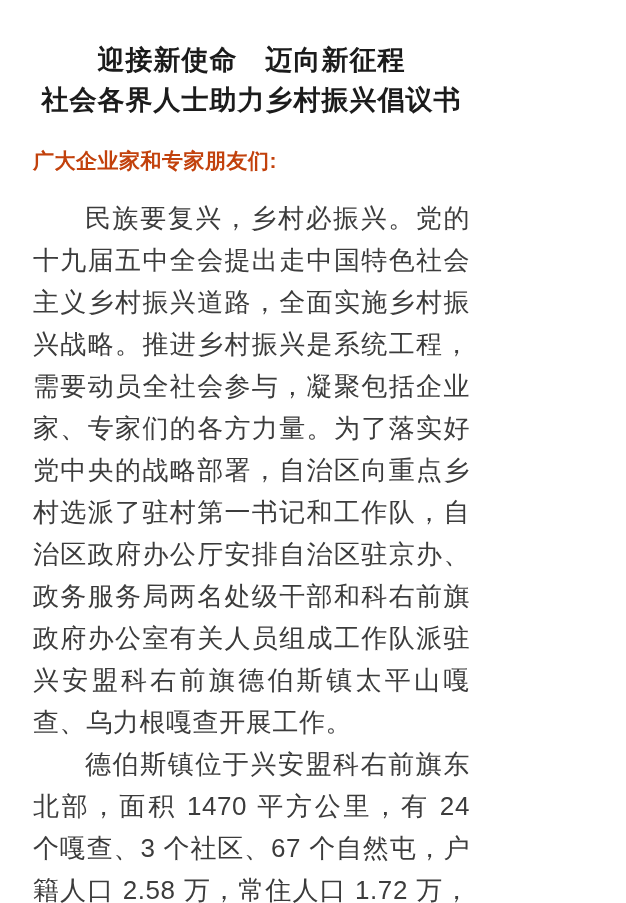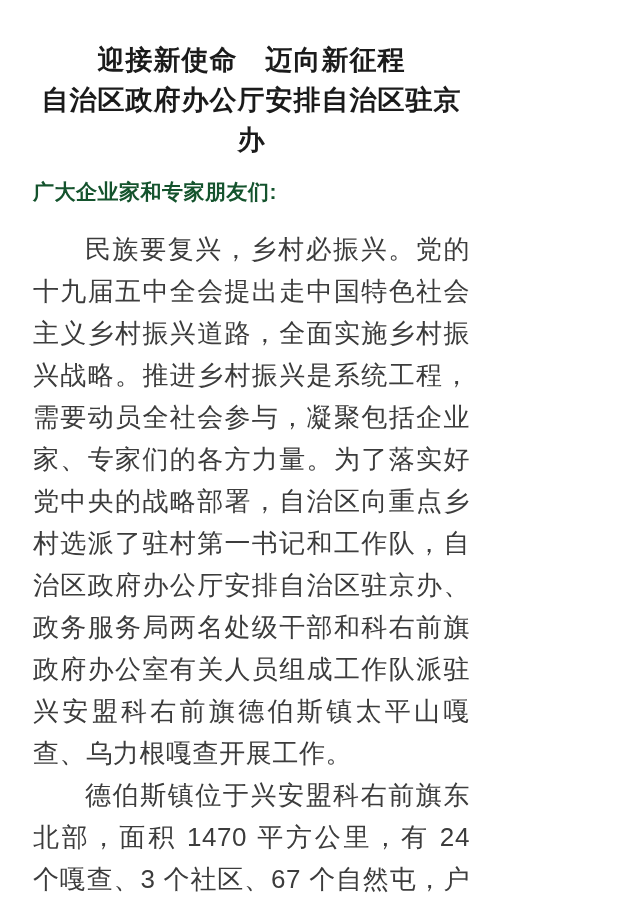--- a/index.html
+++ b/index.html
@@ -50,7 +50,7 @@
 <div class="page">
   <h1 class="title">
     <span class="title-line">迎接新使命　迈向新征程</span>
-    <span class="title-line">自治区政府办公厅安排自治区驻京办</span>
+    <span class="title-line">社会各界人士助力乡村振兴倡议书</span>
   </h1>
   <div class="salutation">广大企业家和专家朋友们:</div>
   <div class="body-text">

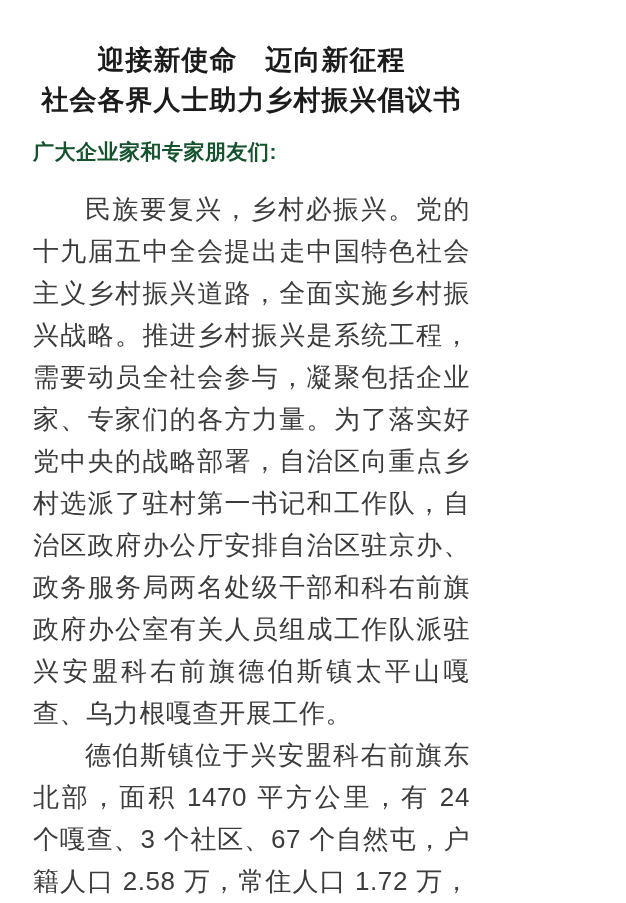--- a/index.html
+++ b/index.html
@@ -25,12 +25,12 @@
   }
   .title-line { display: block; }
   .salutation {
-    margin-top: 18px;
+    margin-top: 27px;
     font-size: 21px;
     line-height: 28px;
     font-weight: 700;
     letter-spacing: 0.5px;
-    color: #14532d;
+    color: #c2410c;
   }
   .body-text { margin-top: 22px; }
   .para {

